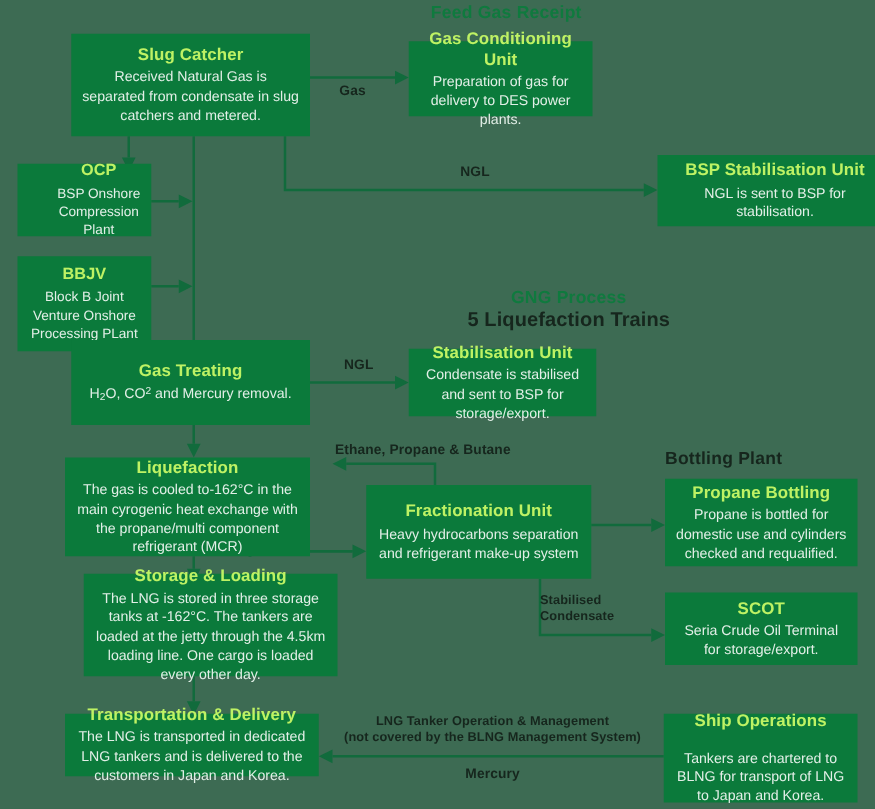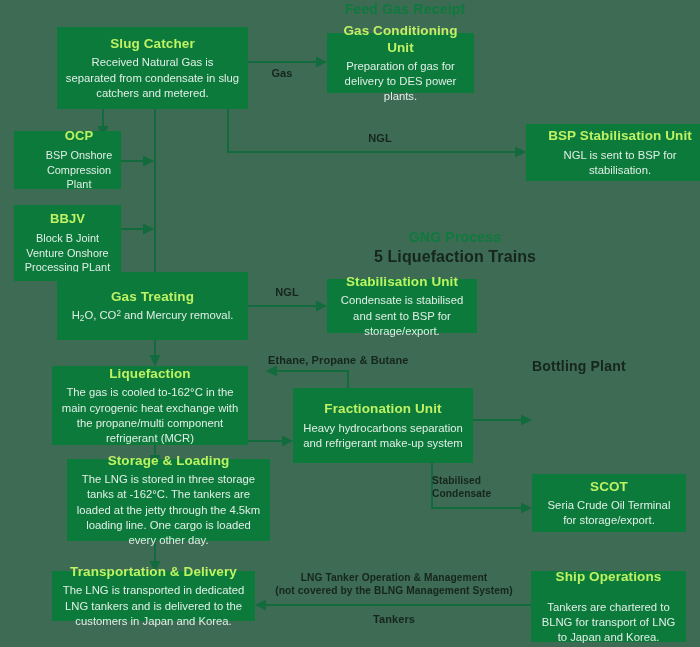--- a/index.html
+++ b/index.html
@@ -223,6 +223,10 @@
     <div class="b-desc">Heavy hydrocarbons separation and refrigerant make-up system</div>
   </div>
 
+  <div class="box" style="left:532px; top:383px; width:154px; height:70px;">
+    <div class="b-title">Propane Bottling</div>
+    <div class="b-desc">Propane is bottled for domestic use and cylinders checked and requalified.</div>
+  </div>
 
   <div class="box" style="left:52px; top:459px; width:203px; height:82px;margin-left:15px;">
     <div class="b-title">Storage &amp; Loading</div>

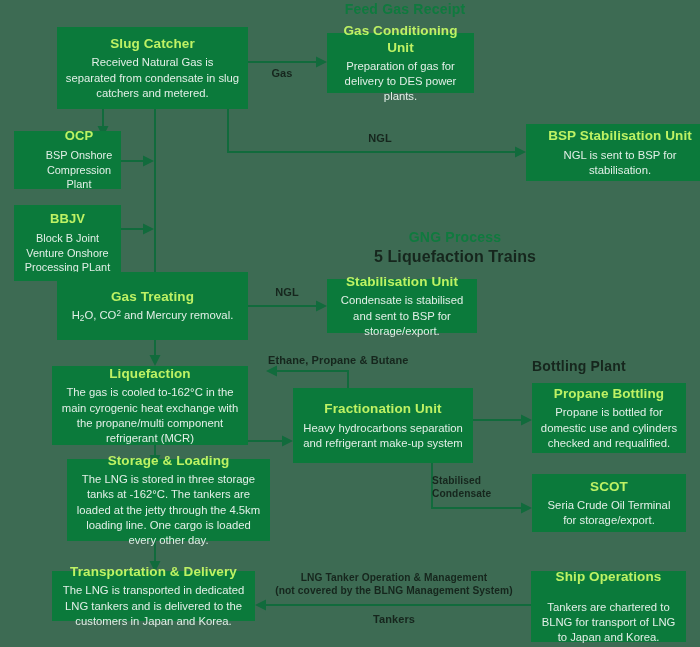--- a/index.html
+++ b/index.html
@@ -266,7 +266,7 @@
     <span>(not covered by the BLNG Management System)</span>
   </div>
 
-  <div class="flow-label" style="left:258px; top:612px; width:272px;">Tankers</div>
+  <div class="flow-label" style="left:258px; top:612px; width:272px;">Mercury</div>
 
 </div>
 

